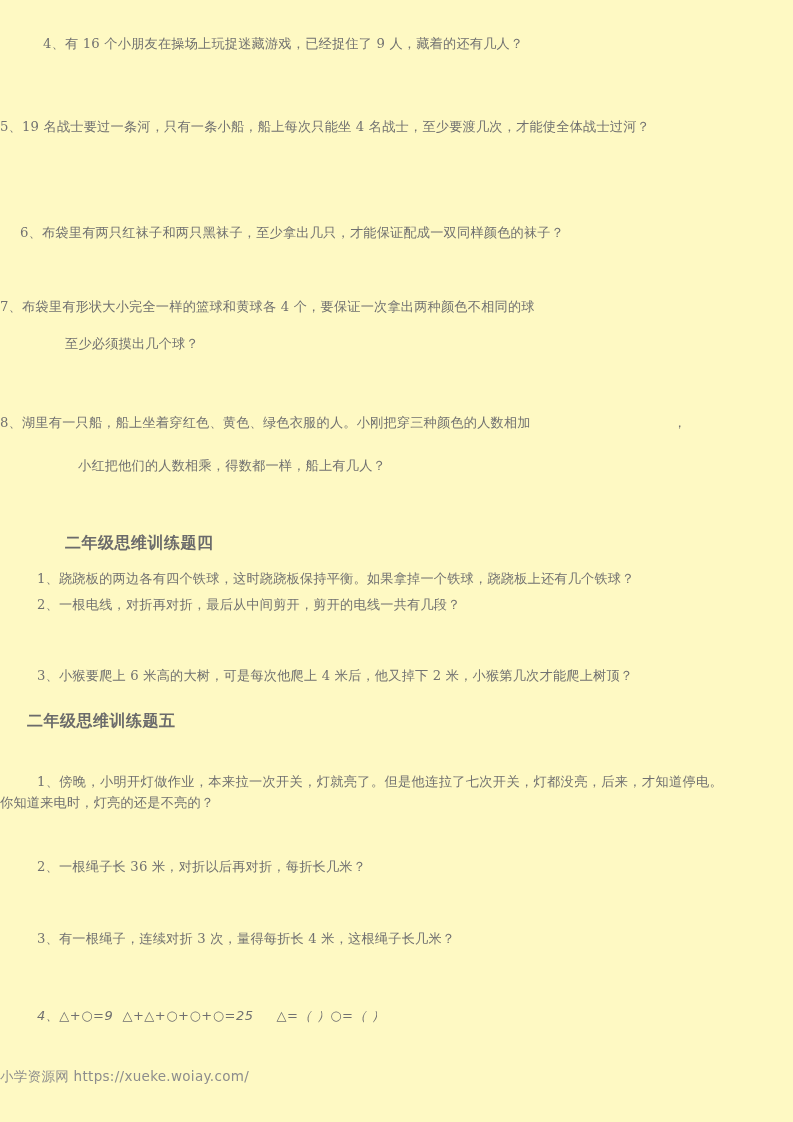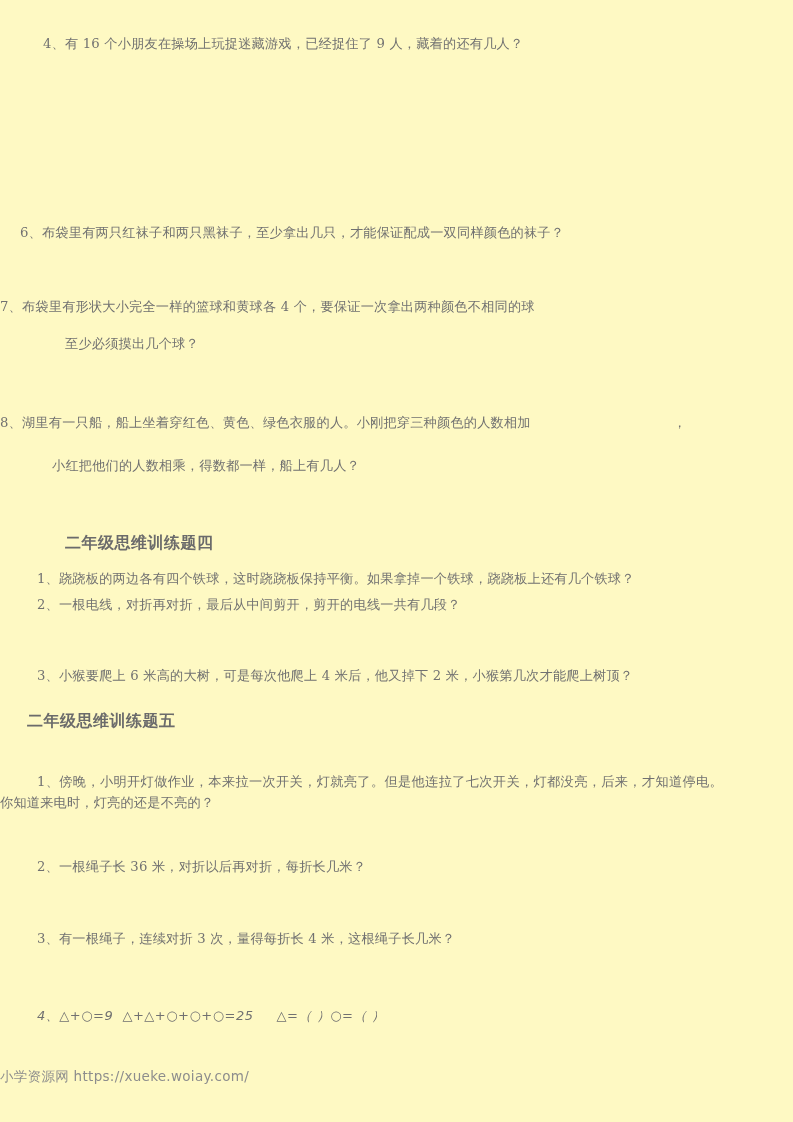--- a/index.html
+++ b/index.html
@@ -69,6 +69,7 @@
 
   <div class="abs q ind-43 w-narrow" style="top:33px;">4、有 16 个小朋友在操场上玩捉迷藏游戏，已经捉住了 9 人，藏着的还有几人？</div>
 
+  <div class="abs q ind-0 w-full" style="top:116px;">5、19 名战士要过一条河，只有一条小船，船上每次只能坐 4 名战士，至少要渡几次，才能使全体战士过河？</div>
 
   <div class="abs q ind-0 w-full" style="top:222px;margin-left:20px;">6、布袋里有两只红袜子和两只黑袜子，至少拿出几只，才能保证配成一双同样颜色的袜子？</div>
 

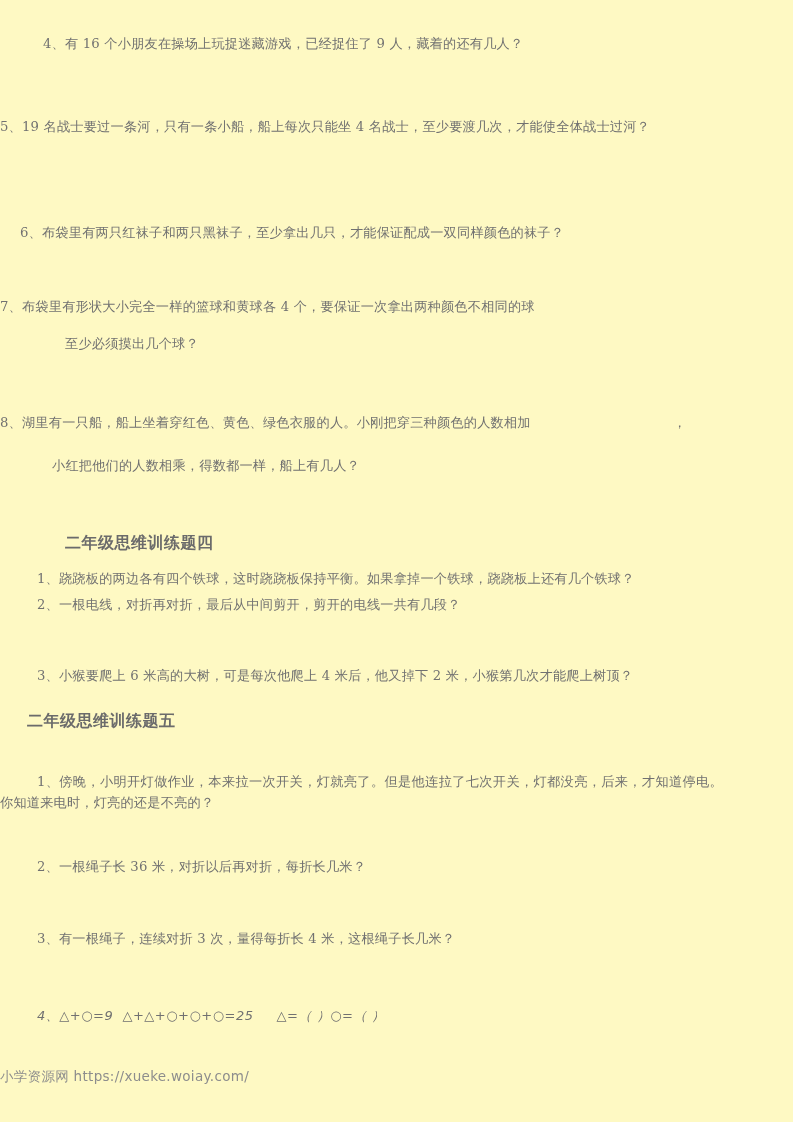--- a/index.html
+++ b/index.html
@@ -78,7 +78,7 @@
 
   <div class="abs q ind-0" style="top:412px; width:640px;">8、湖里有一只船，船上坐着穿红色、黄色、绿色衣服的人。小刚把穿三种颜色的人数相加</div>
   <div class="abs q" style="top:412px; left:673px; width:50px;">，</div>
-  <div class="abs q" style="top:455px; left:52px; width:660px;">小红把他们的人数相乘，得数都一样，船上有几人？</div>
+  <div class="abs q" style="top:455px; left:78px; width:660px;">小红把他们的人数相乘，得数都一样，船上有几人？</div>
 
   <div class="abs heading" style="top:533px; left:65px;">二年级思维训练题四</div>
 

